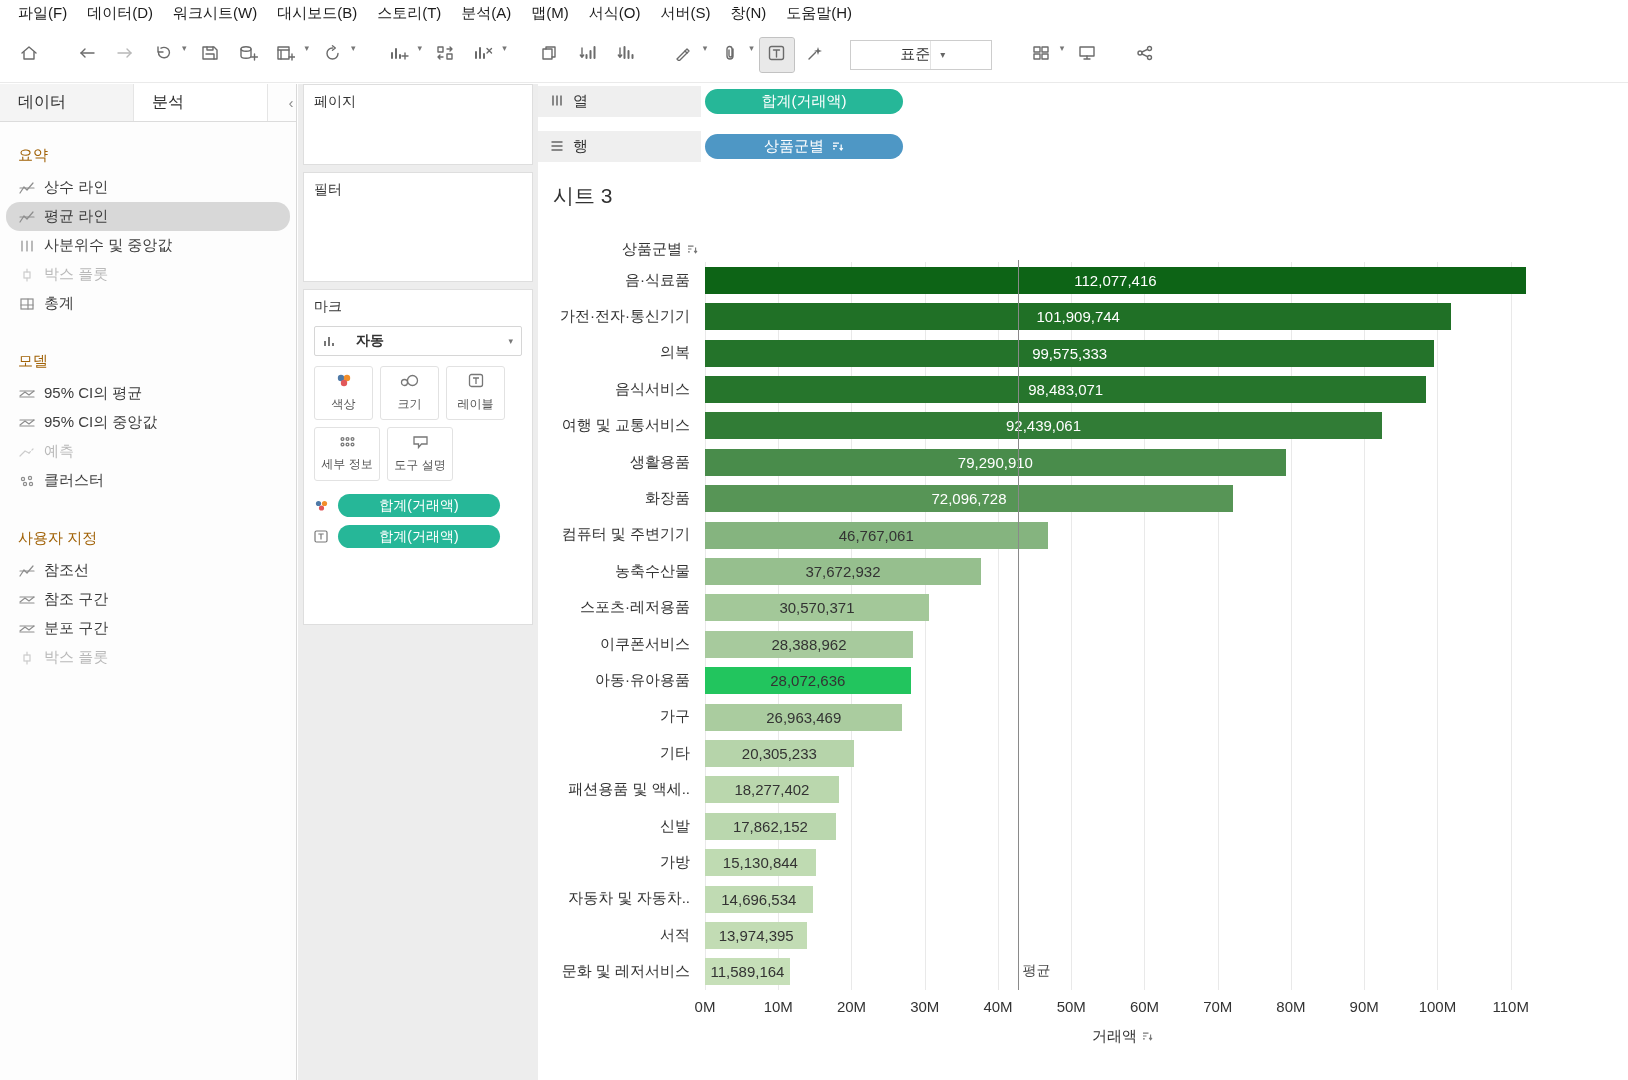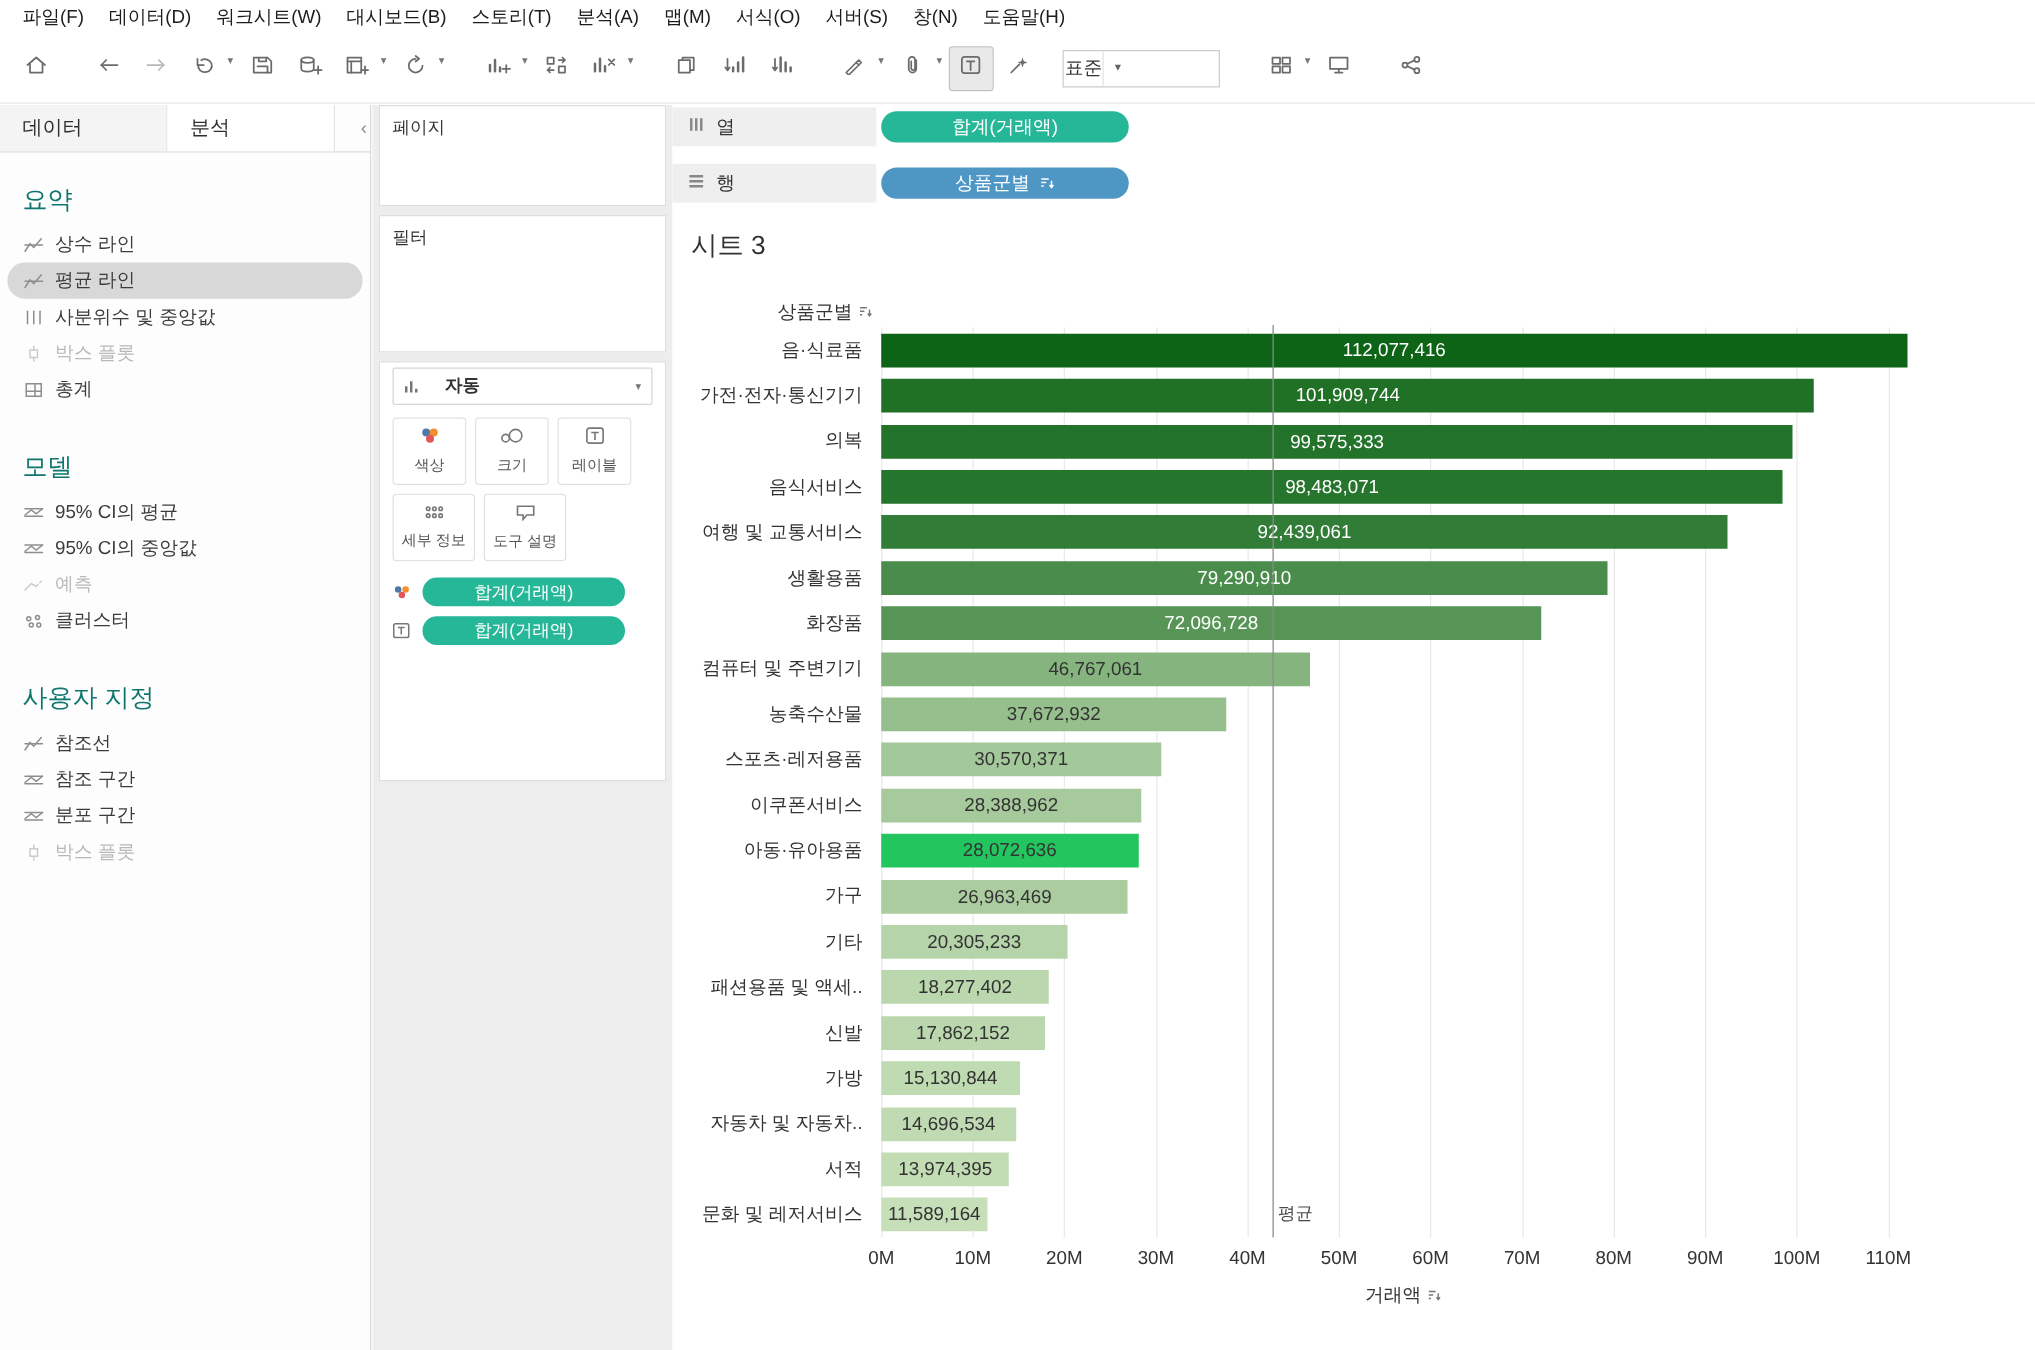--- a/index.html
+++ b/index.html
@@ -23,7 +23,7 @@
   .tb-caret { font-size:9px; color:#777; margin:8px 6px 0 -2px; align-self:flex-start; line-height:26px; }
   .gap { width:20px; }
   .gap-sm { width:10px; }
-  .fit-select { width:126px; height:30px; border:1px solid #cdcdcd; display:flex; align-items:center; justify-content:flex-start; font-size:15px; color:#333; padding-left:1px; margin:0 12px 0 4px; background:#fff; }
+  .fit-select { width:142px; height:30px; border:1px solid #cdcdcd; display:flex; align-items:center; justify-content:center; font-size:15px; color:#333; padding-left:13px; margin:0 12px 0 4px; background:#fff; }
   .fit-select .caret-box { width:24px; height:100%; display:flex; align-items:center; justify-content:center; border-left:1px solid #e3e3e3; color:#666; font-size:10px; }
 
   

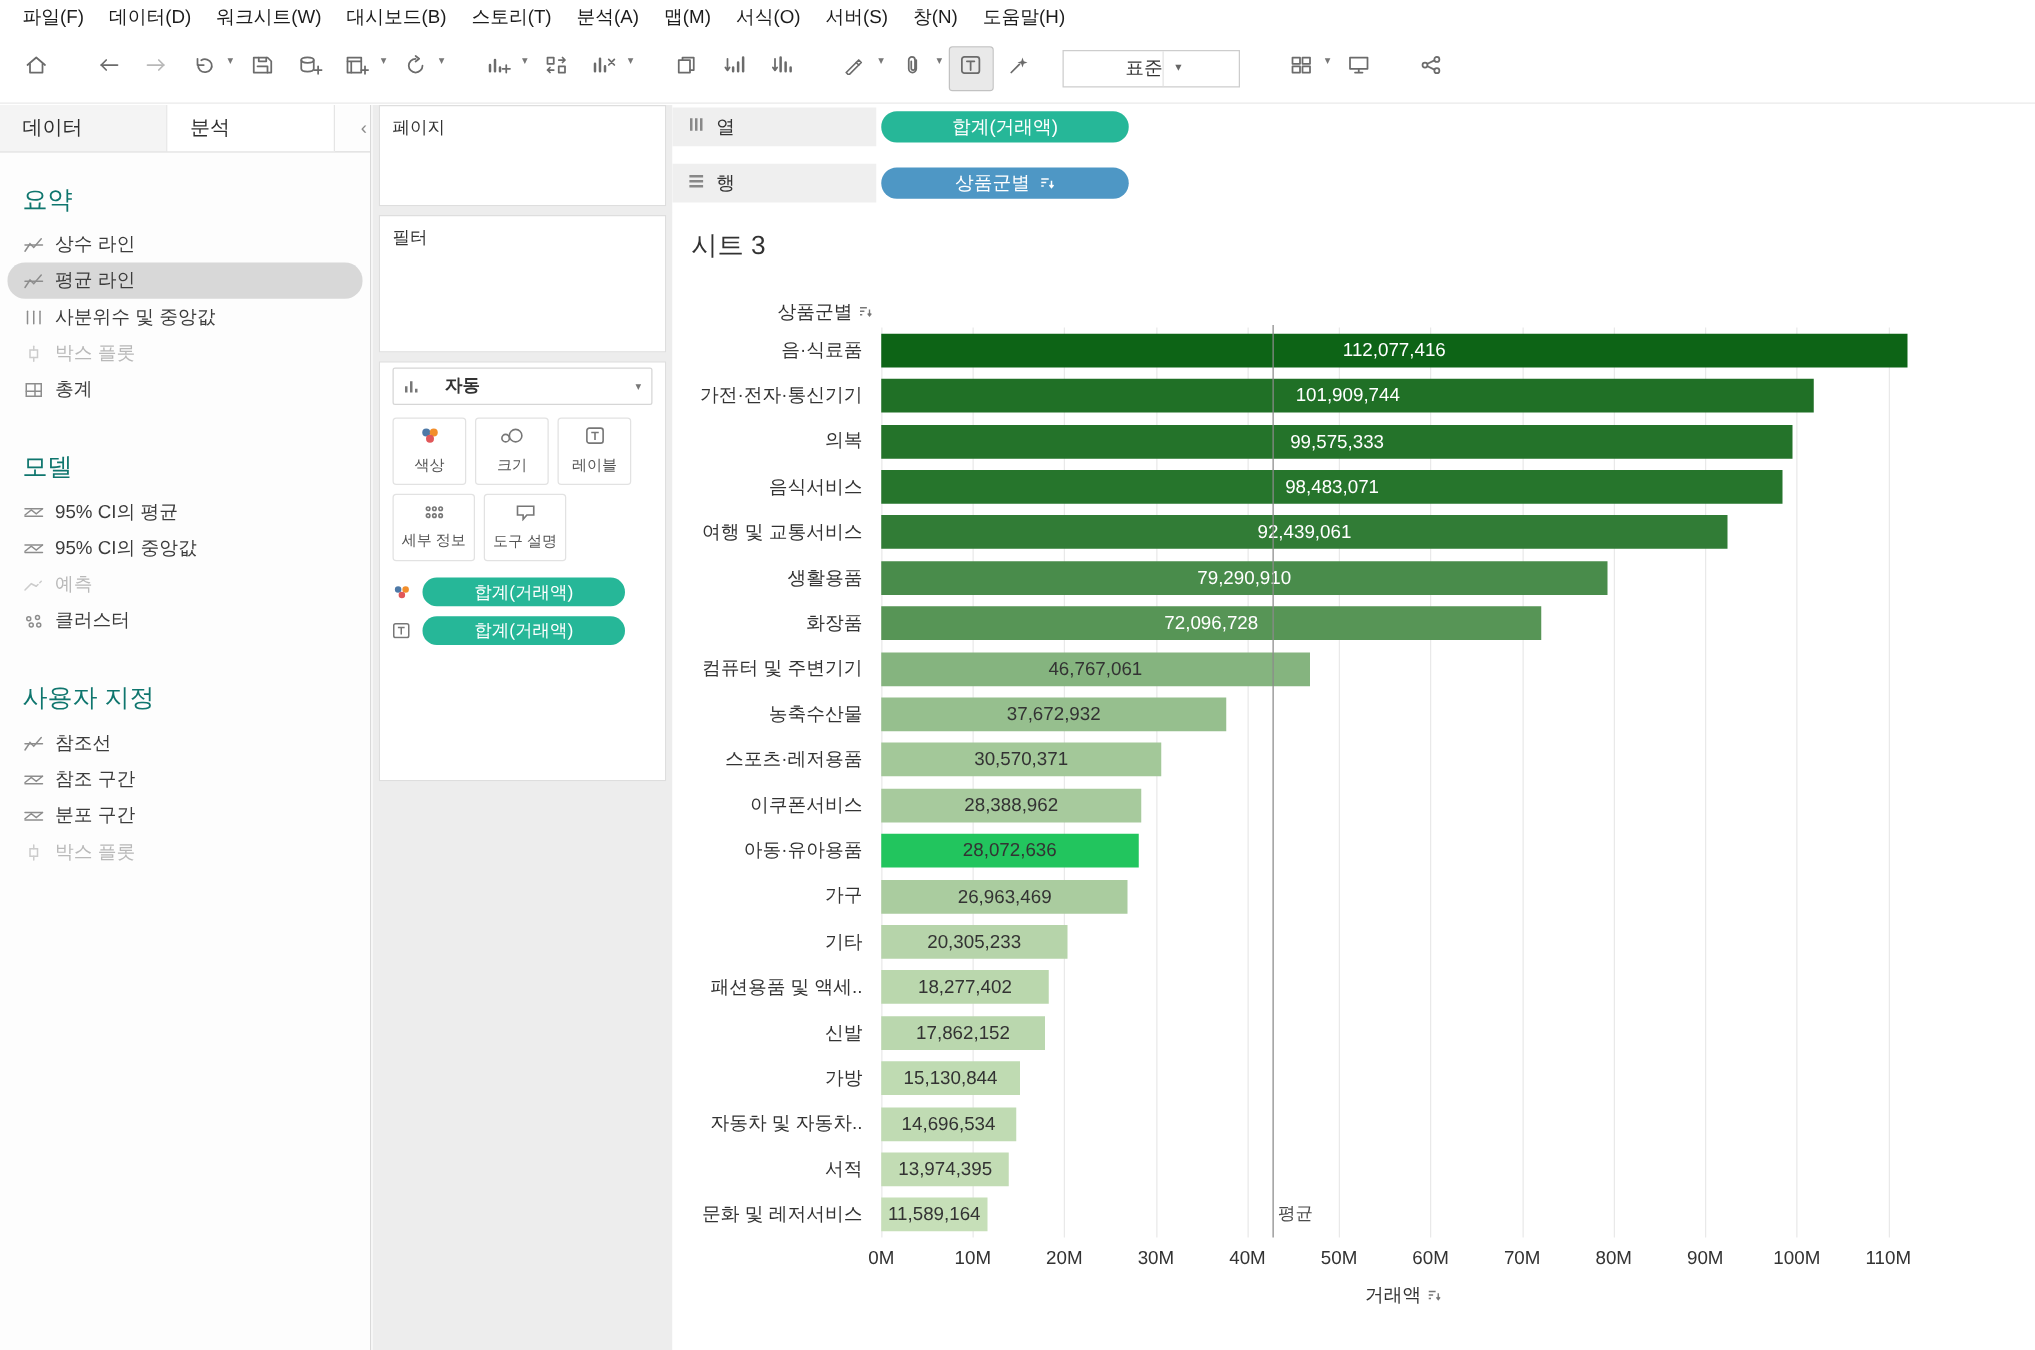--- a/index.html
+++ b/index.html
@@ -34,7 +34,7 @@
   .tab.active { background:#ffffff; }
   .collapse { width:28px; display:flex; align-items:center; justify-content:center; color:#8a8a8a; font-size:15px; border-right:none; flex:none; }
   .an-content { padding-top:12px; }
-  .an-section-title { font-size:20px; color:#0f766e; padding:8px 0 8px 18px; margin-top:4px; }
+  .an-section-title { font-size:15px; color:#a16207; padding:8px 0 8px 18px; margin-top:4px; }
   .an-section-title.spaced { margin-top:26px; }
   .an-item { height:29px; display:flex; align-items:center; margin:0 6px; padding-left:13px; border-radius:14px; font-size:15px; color:#3c3c3c; white-space:nowrap; }
   .an-item.selected { background:#d8d8d8; }

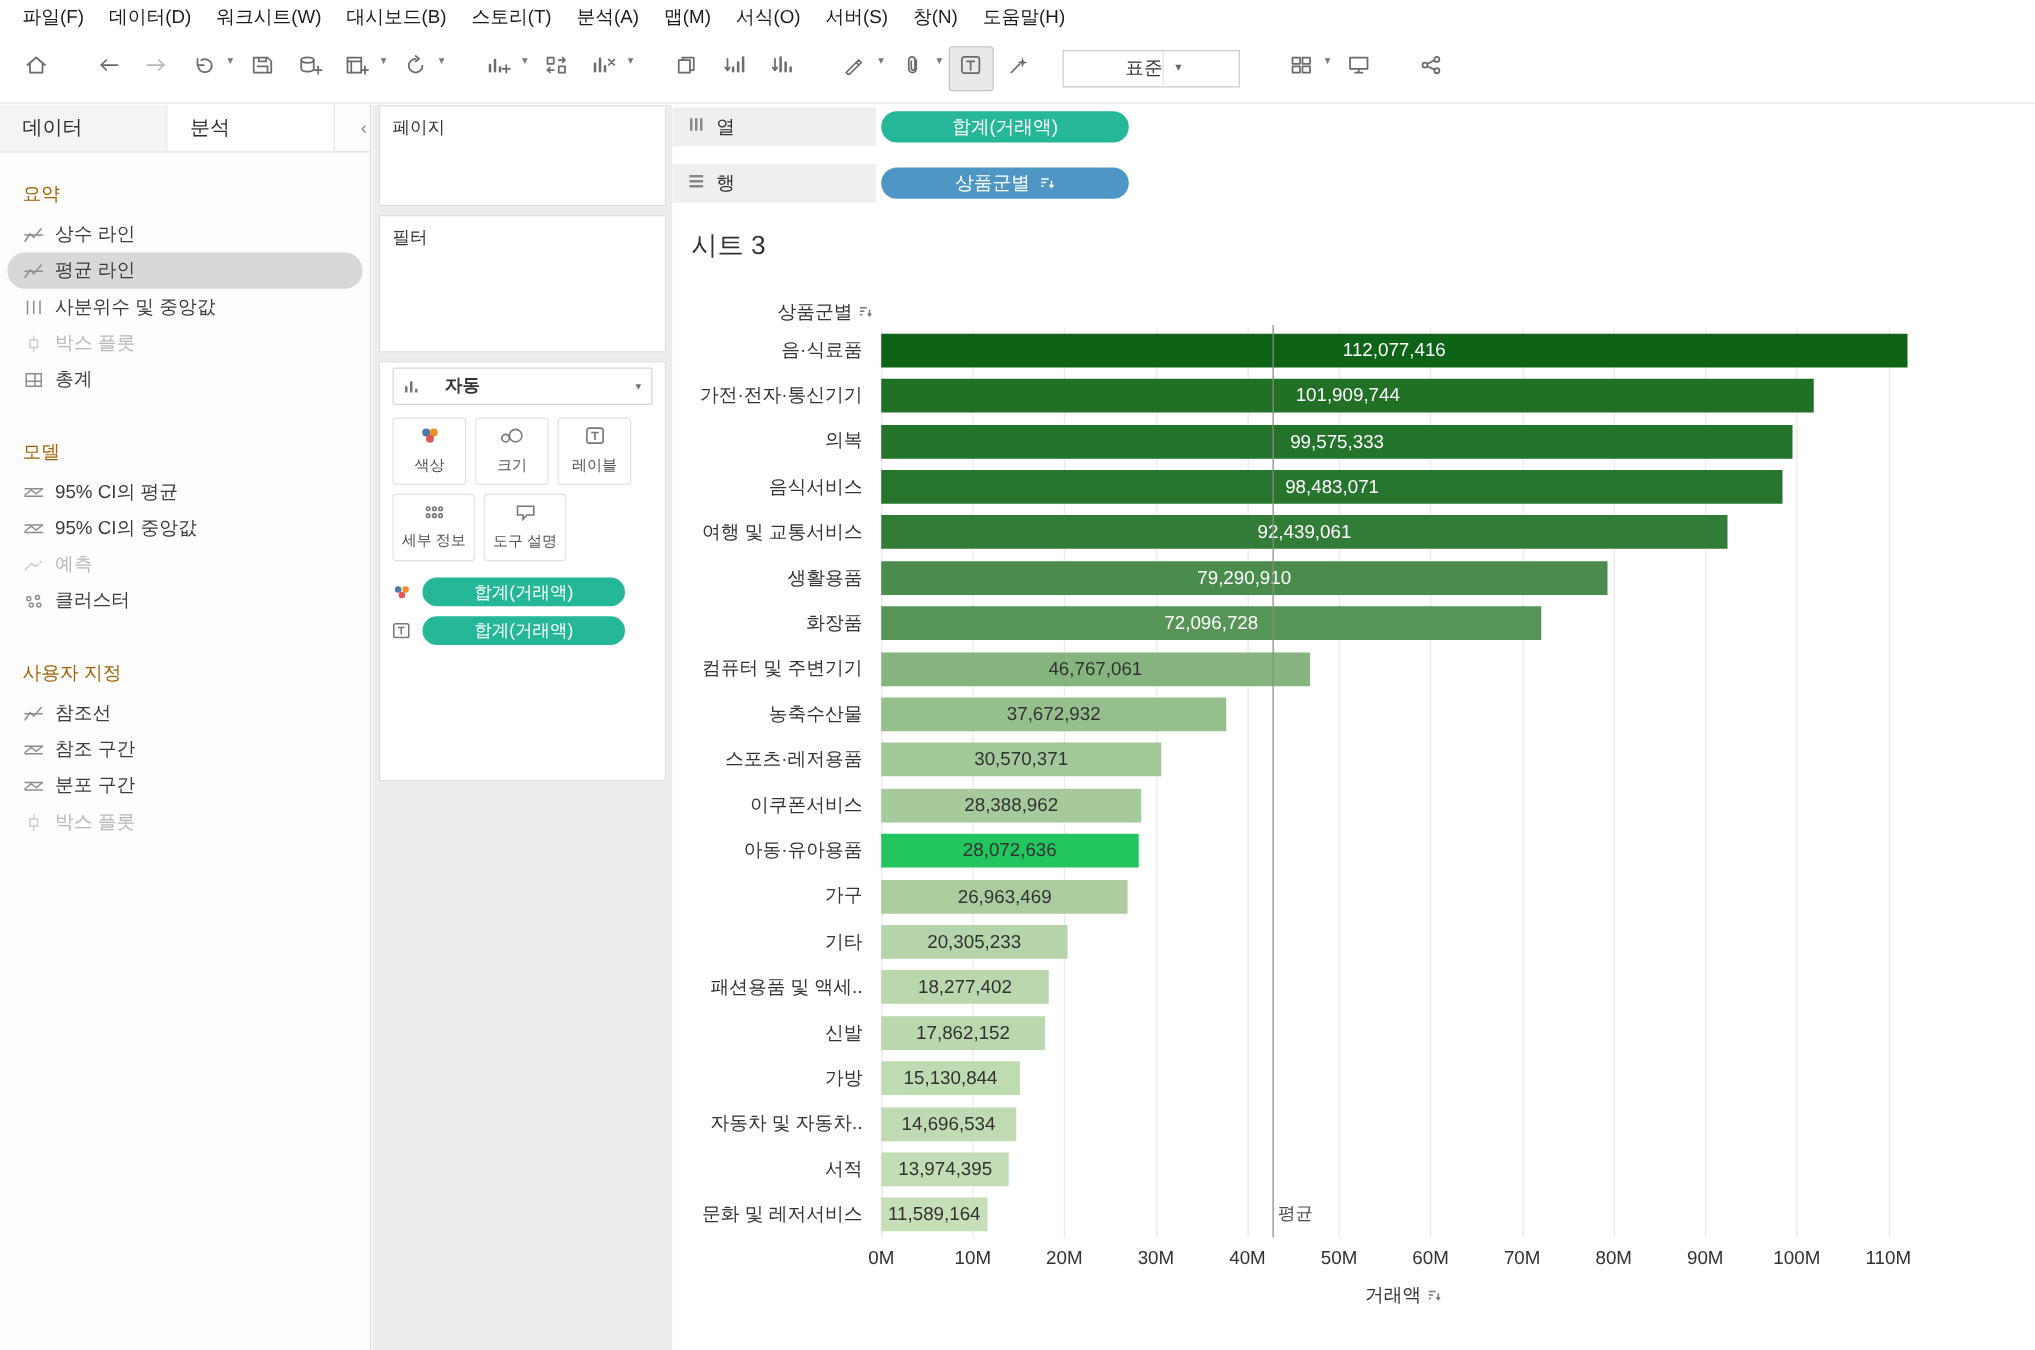--- a/index.html
+++ b/index.html
@@ -419,6 +419,7 @@
     <div class="card-title">필터</div>
   </div>
   <div class="card marks">
+    <div class="card-title">마크</div>
     <div class="mark-type">
       <span class="mark-type-left">
         <span><svg width="13" height="12" viewBox="0 0 13 12" fill="none">

